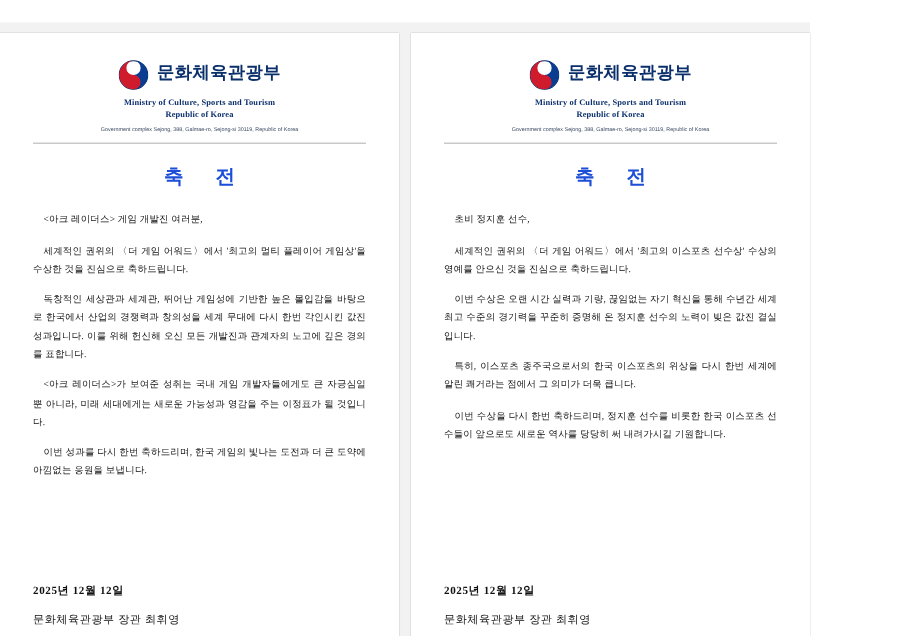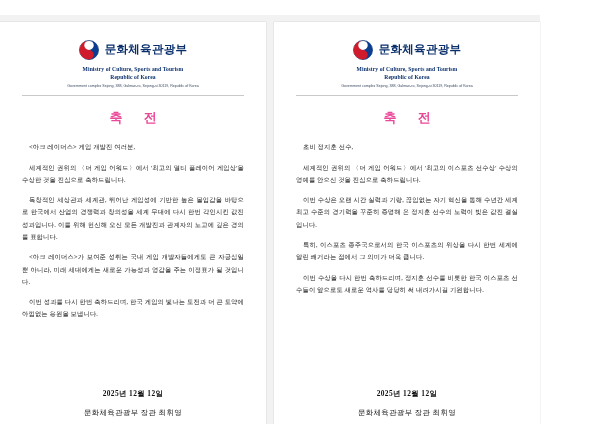--- a/index.html
+++ b/index.html
@@ -88,7 +88,7 @@
     font-weight: bold;
     letter-spacing: 9px;
     text-indent: 9px;
-    color: #ec4899;
+    color: #1d4ed8;
   }
   .body {
     margin-top: 14px;

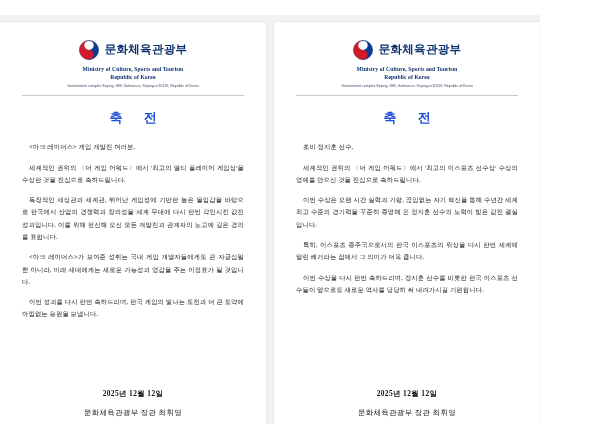--- a/index.html
+++ b/index.html
@@ -108,7 +108,7 @@
   }
   .signature {
     width: 100%;
-    text-align: center;
+    text-align: left;
     margin-bottom: 4px;
   }
   .sig-date {

